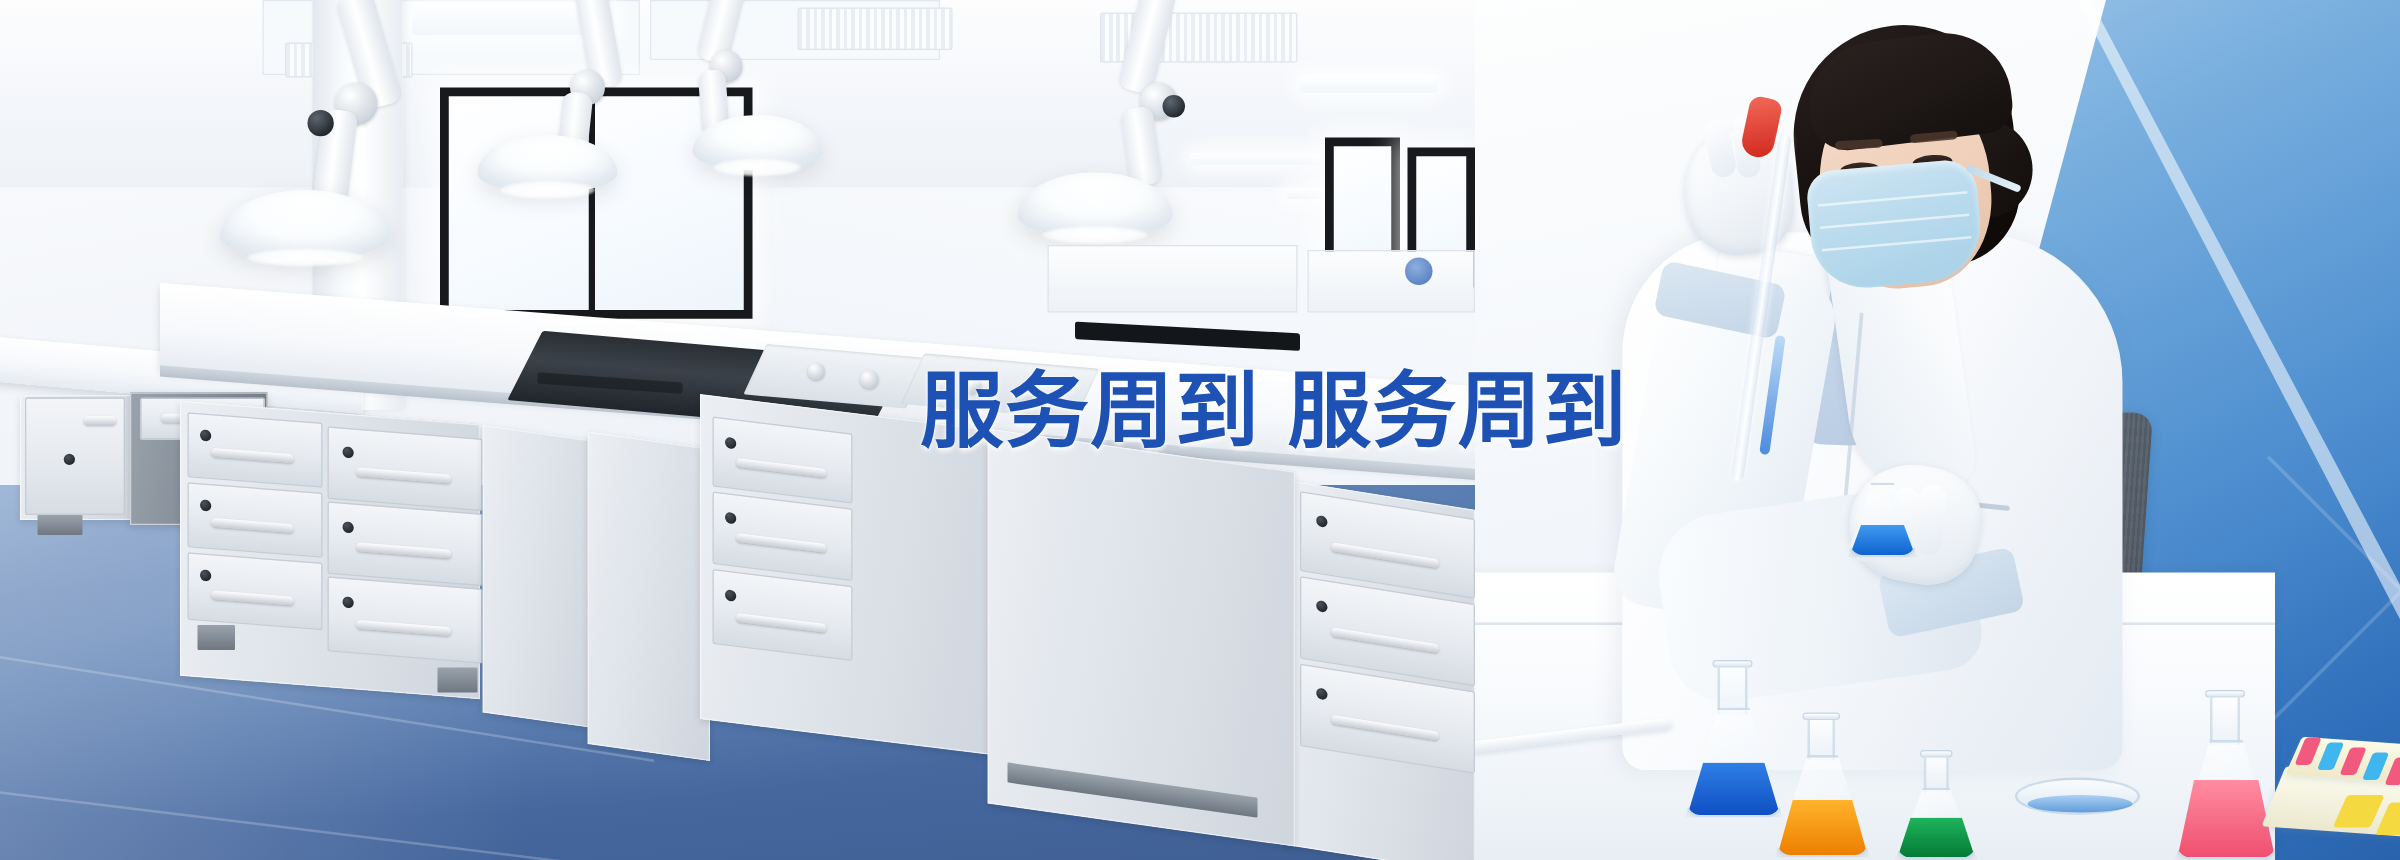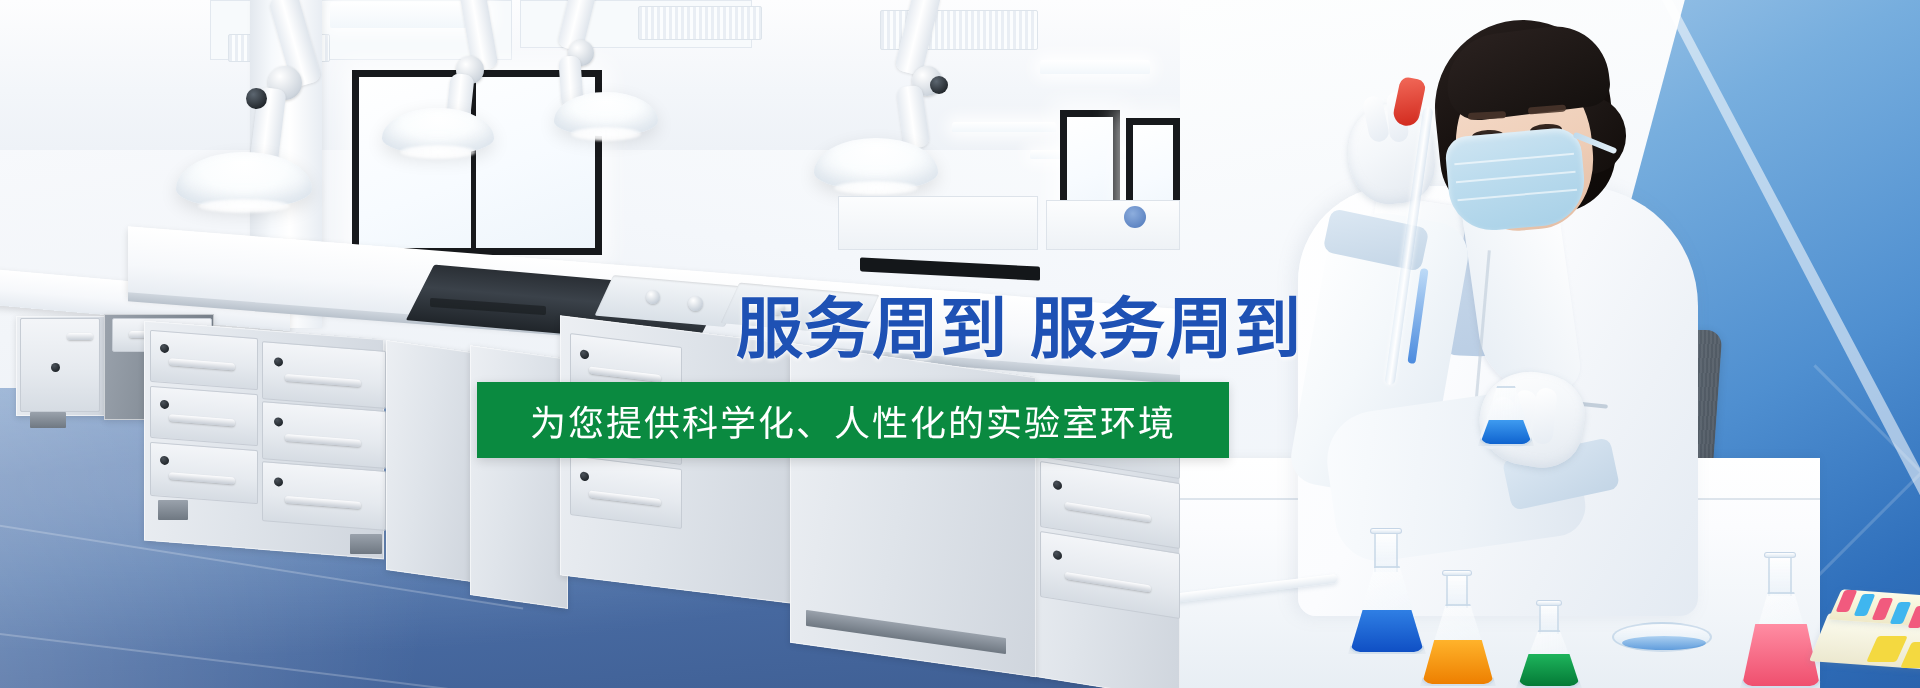--- a/index.html
+++ b/index.html
@@ -654,9 +654,6 @@
 
   <div class="headline"><span>服务周到</span><span class="gap"></span><span>服务周到</span></div>
 
-  <div class="subbar">
-    <span class="subbar-text">为您提供科学化、人性化的实验室环境</span>
-  </div>
 
 </div>
 

